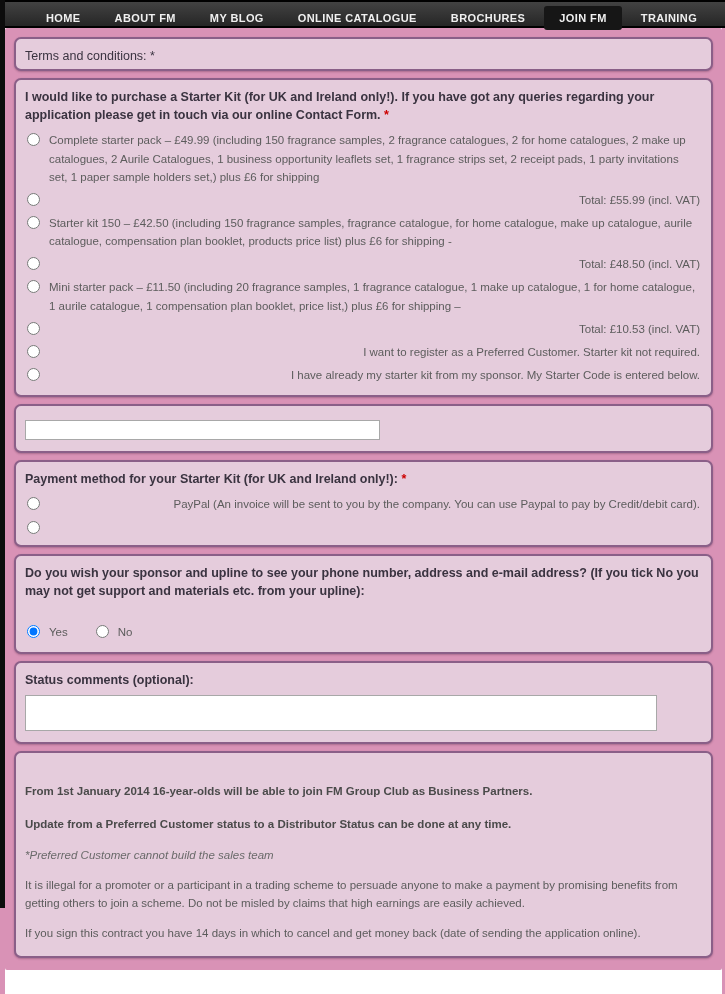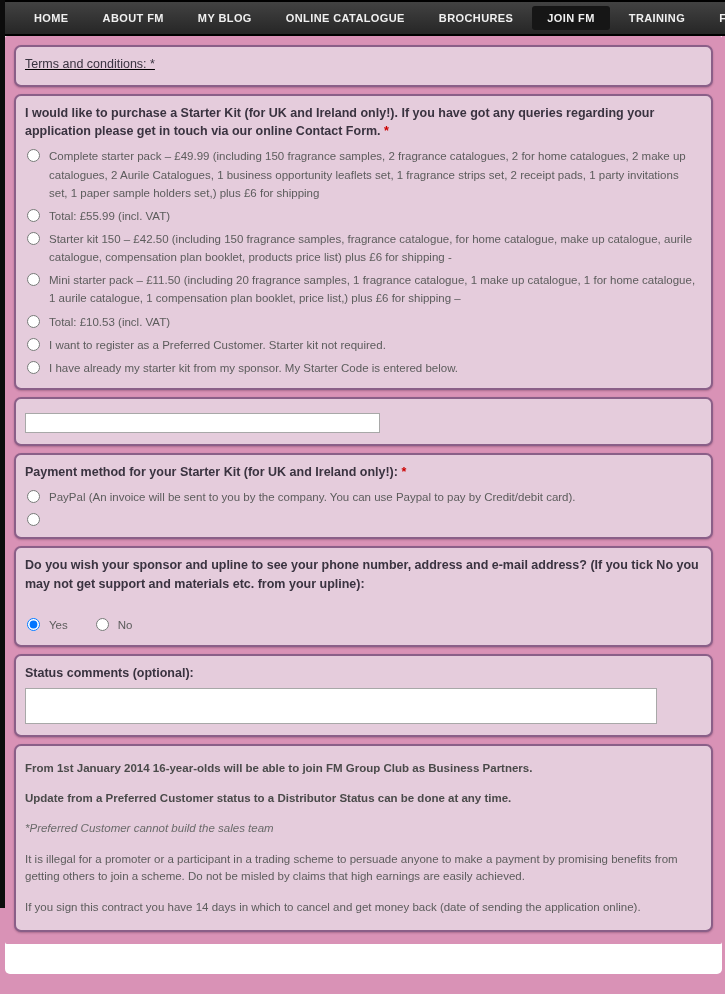--- a/index.html
+++ b/index.html
@@ -19,13 +19,13 @@
   
   .topnav {
     margin-left: 5px;
-    height: 36px;
+    height: 28px;
     background: linear-gradient(#424242, #262626);
     border-top: 2px solid #000;
     border-bottom: 2px solid #000;
     display: flex;
     align-items: flex-start;
-    padding-left: 12px;
+    padding-left: 24px;
   }
   .nav-item {
     color: #f0f0f0;

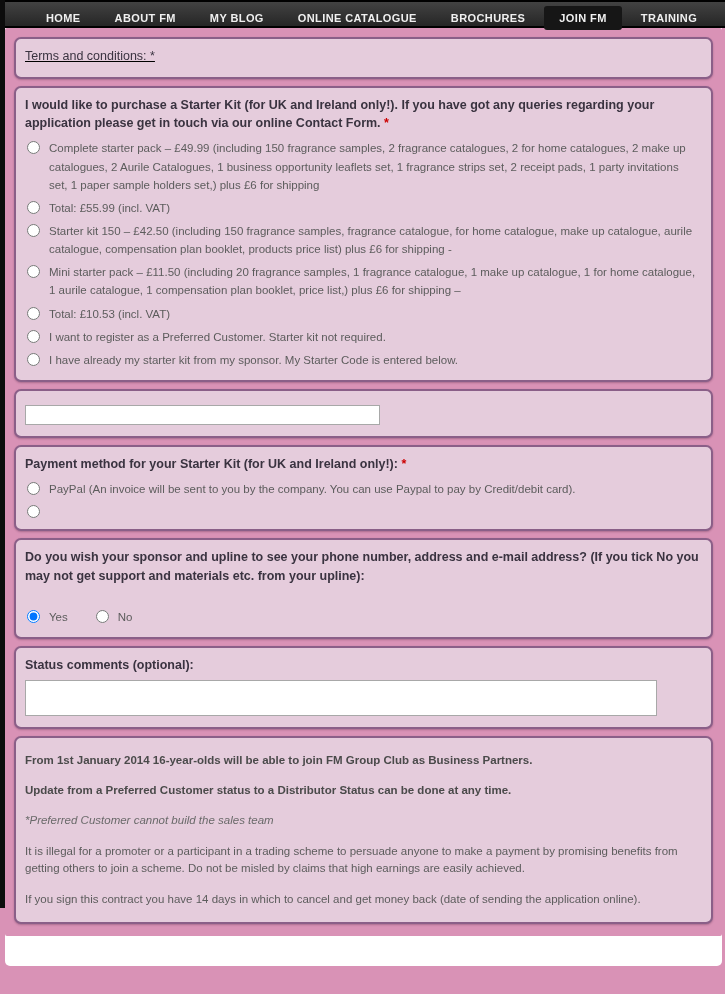--- a/index.html
+++ b/index.html
@@ -65,7 +65,7 @@
     padding: 8px 11px 11px 9px;
     box-shadow: 0 1px 2px rgba(60,20,50,0.3);
   }
-  .fieldbox.terms { padding-bottom: 12px; text-decoration: underline; }
+  .fieldbox.terms { padding-bottom: 4px; }
   .box-heading {
     color: #3a3340;
     font-size: 12.5px;

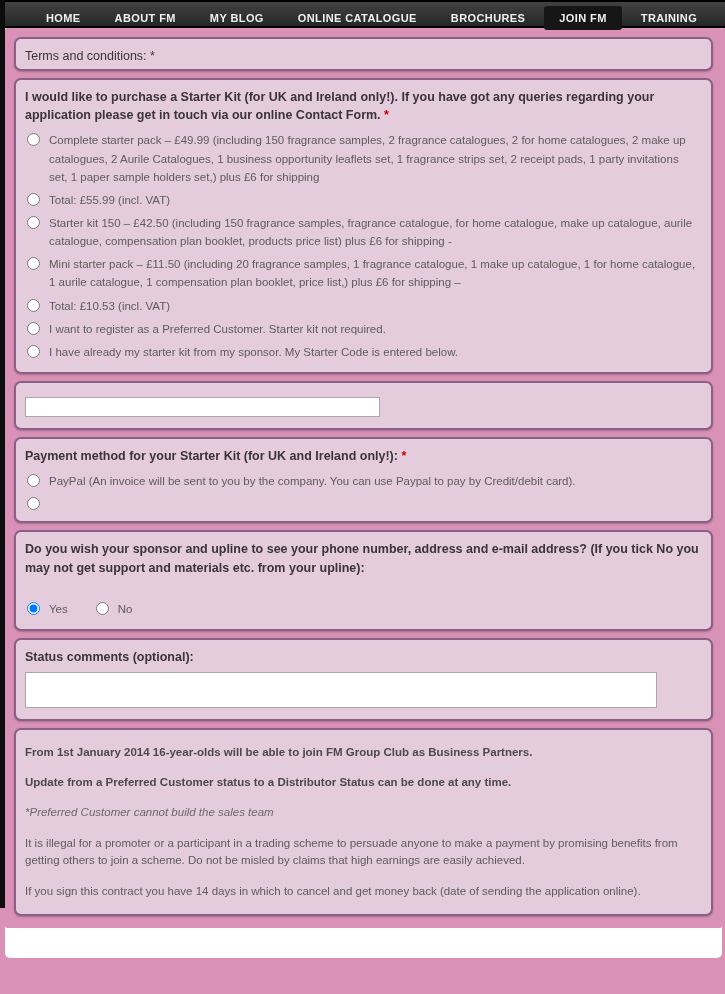--- a/index.html
+++ b/index.html
@@ -79,6 +79,7 @@
     align-items: flex-start;
     margin-top: 5px;
     cursor: pointer;
+    justify-content: space-between;
   }
   .option-row input[type="radio"] {
     margin: 2px 9px 0 2px;

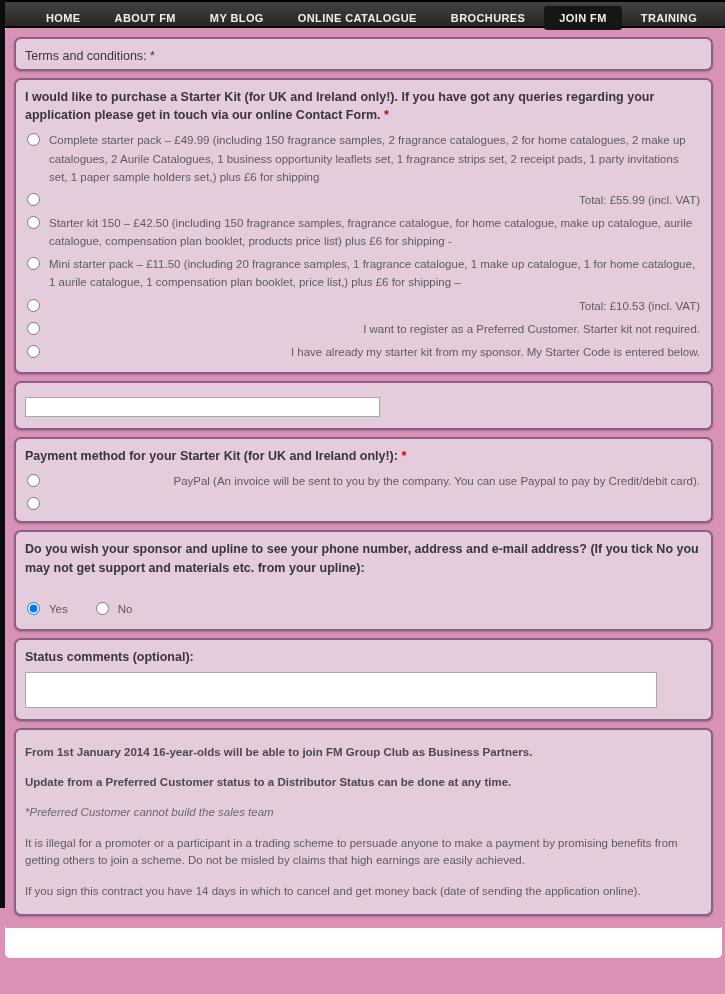--- a/index.html
+++ b/index.html
@@ -170,6 +170,10 @@
       </label>
       <label class="option-row">
         <input type="radio" name="kit" style="">
+        <span class="option-text">Total: £48.50 (incl. VAT)</span>
+      </label>
+      <label class="option-row">
+        <input type="radio" name="kit" style="">
         <span class="option-text">Mini starter pack – £11.50 (including 20 fragrance samples, 1 fragrance catalogue, 1 make up catalogue, 1 for home catalogue, 1 aurile catalogue, 1 compensation plan booklet, price list,) plus £6 for shipping –</span>
       </label>
       <label class="option-row">

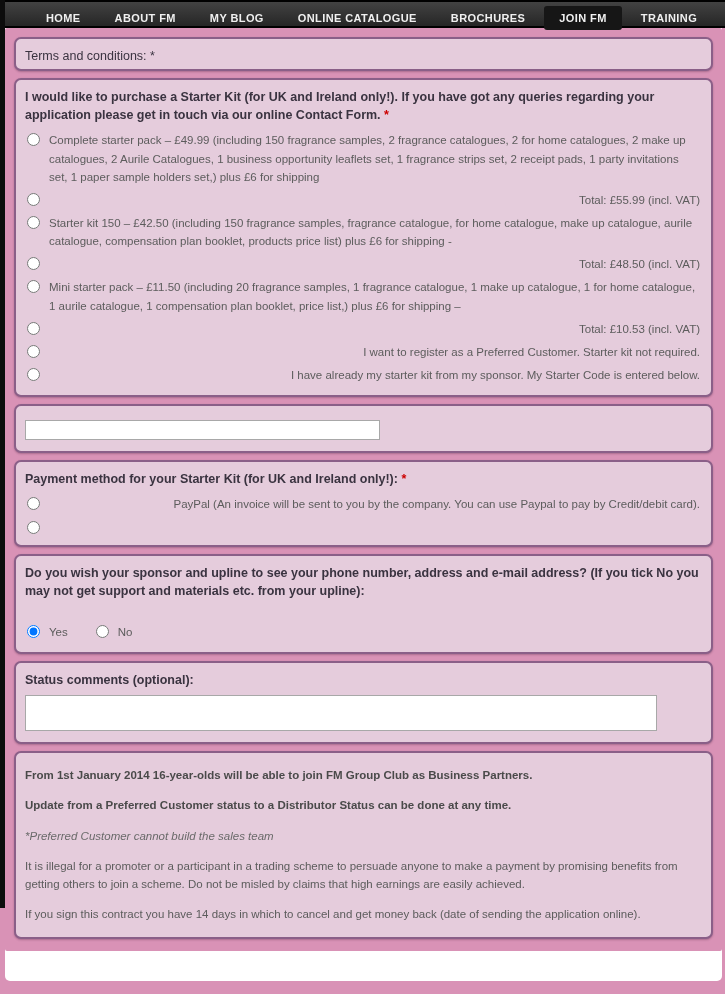--- a/index.html
+++ b/index.html
@@ -115,7 +115,7 @@
   }
   .info-p-bold {
     color: #4a4a4a; font-size: 11.5px; font-weight: bold;
-    line-height: 1.5; margin: 0 0 13px 0;
+    line-height: 1.5; margin: 16px 0 13px 0;
   }
   .info-p-italic {
     color: #6a6a6a; font-size: 11.5px; font-style: italic;

